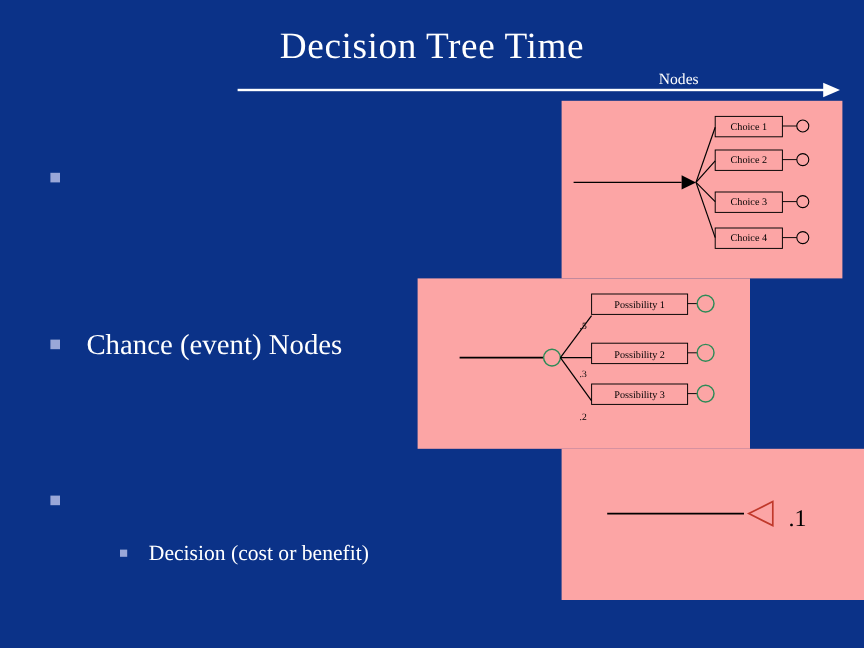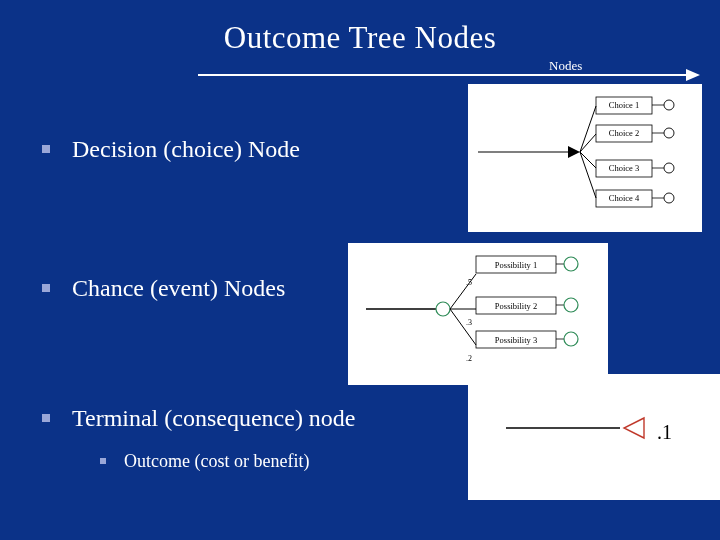--- a/index.html
+++ b/index.html
@@ -111,7 +111,7 @@
 
 <div id="slide">
 
-  <div class="title">Outcome Tree Nodes</div>
+  <div class="title">Decision Tree Time</div>
 
   <div class="timeline">
     <div class="line"></div>

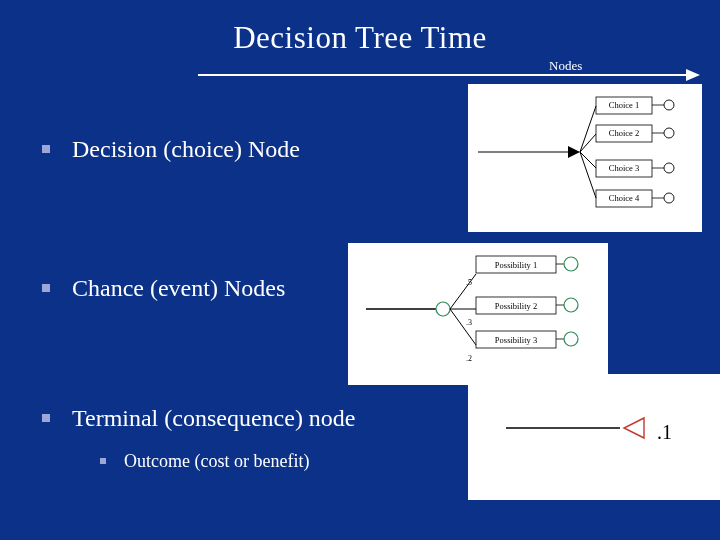--- a/index.html
+++ b/index.html
@@ -81,7 +81,7 @@
   }
 
   
-  .panel{position:absolute;background:#ffffff;}
+  .panel{position:absolute;background:#fca5a5;}
   .panel-decision{left:468px;top:84px;width:234px;height:148px;}
   .panel-chance{left:348px;top:243px;width:260px;height:142px;}
   .panel-terminal{left:468px;top:374px;width:252px;height:126px;}

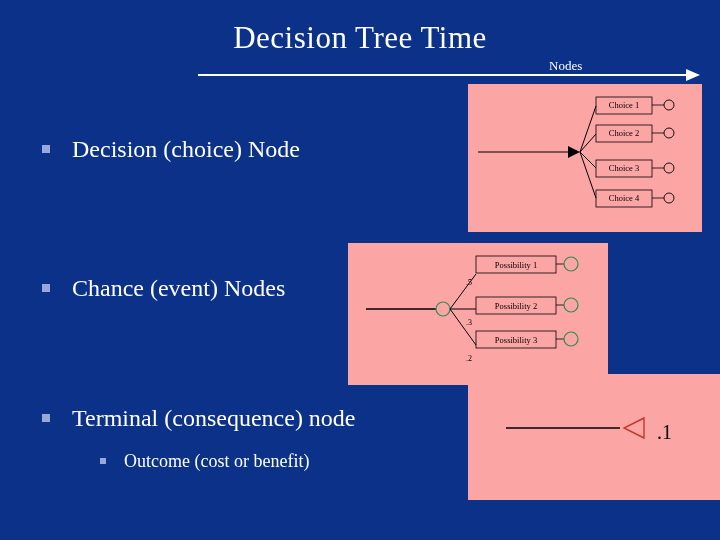--- a/index.html
+++ b/index.html
@@ -191,7 +191,7 @@
   <div class="big-prob">.1</div>
 
   <div class="bullet b1">
-    <span class="marker"></span><span>Decision (choice) Node</span>
+    <span class="marker"></span>
   </div>
   <div class="bullet b2">
     <span class="marker"></span><span>Chance (event) Nodes</span>

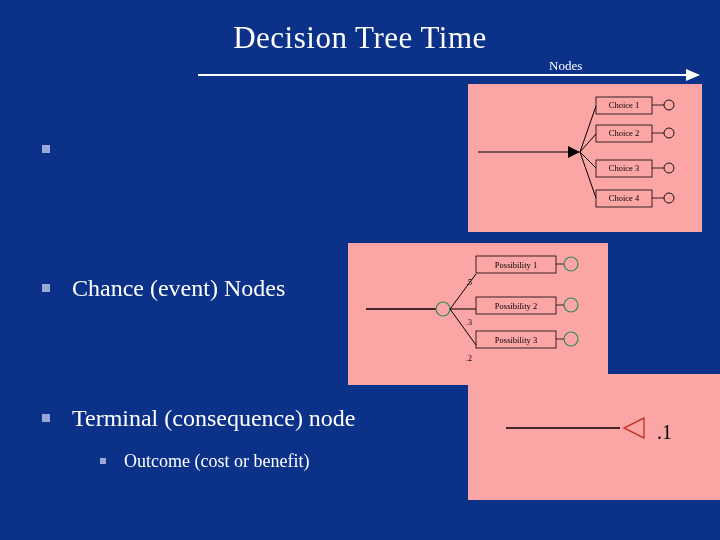--- a/index.html
+++ b/index.html
@@ -83,7 +83,7 @@
   
   .panel{position:absolute;background:#fca5a5;}
   .panel-decision{left:468px;top:84px;width:234px;height:148px;}
-  .panel-chance{left:348px;top:243px;width:260px;height:142px;}
+  .panel-chance{left:348px;top:232px;width:260px;height:142px;padding-left:17px;}
   .panel-terminal{left:468px;top:374px;width:252px;height:126px;}
 
   .panel svg{display:block;width:100%;height:100%;}

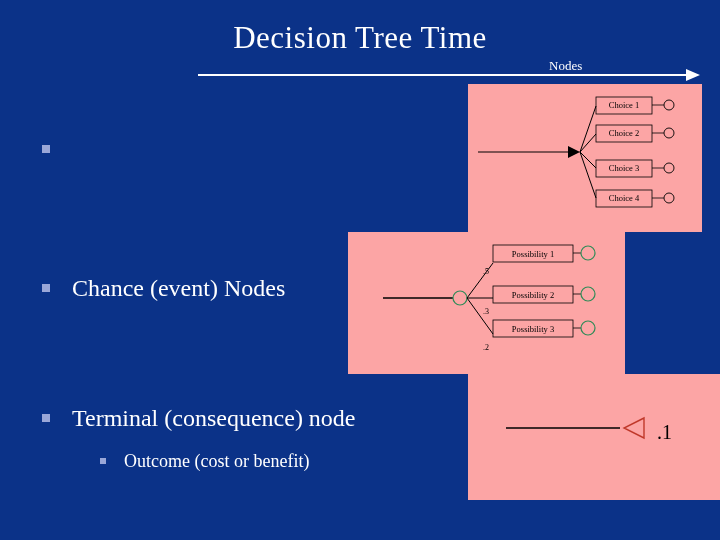--- a/index.html
+++ b/index.html
@@ -197,7 +197,7 @@
     <span class="marker"></span><span>Chance (event) Nodes</span>
   </div>
   <div class="bullet b3">
-    <span class="marker"></span><span>Terminal (consequence) node</span>
+    <span class="marker"></span>
   </div>
   <div class="subbullet">
     <span class="marker"></span><span>Outcome (cost or benefit)</span>

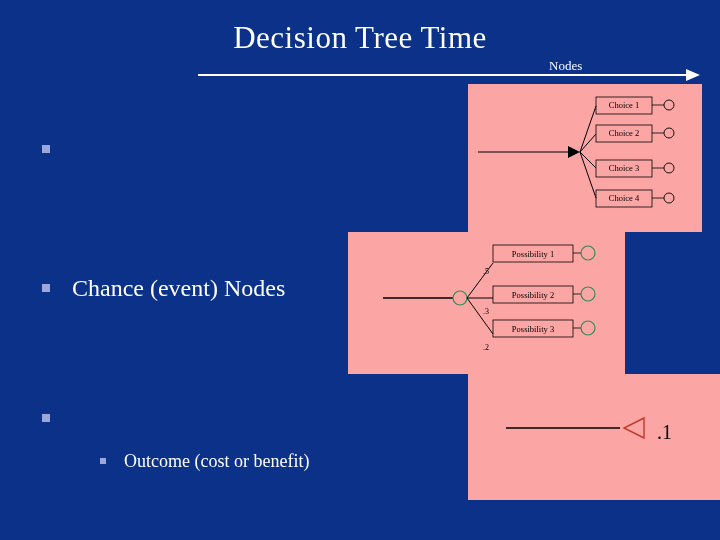--- a/index.html
+++ b/index.html
@@ -200,7 +200,7 @@
     <span class="marker"></span>
   </div>
   <div class="subbullet">
-    <span class="marker"></span><span>Outcome (cost or benefit)</span>
+    <span class="marker"></span><span>Decision (cost or benefit)</span>
   </div>
 
 </div>

